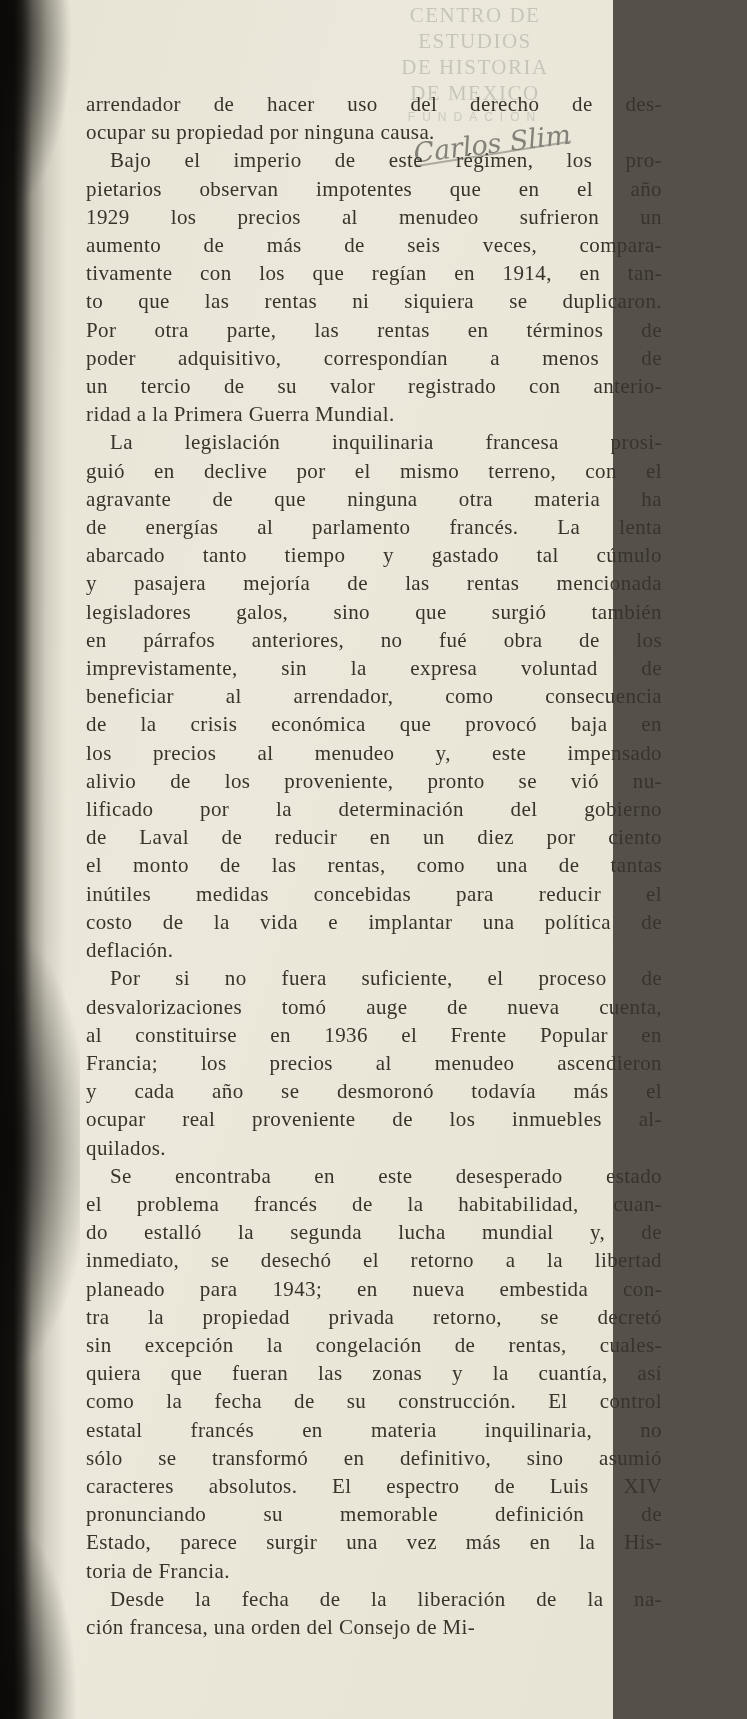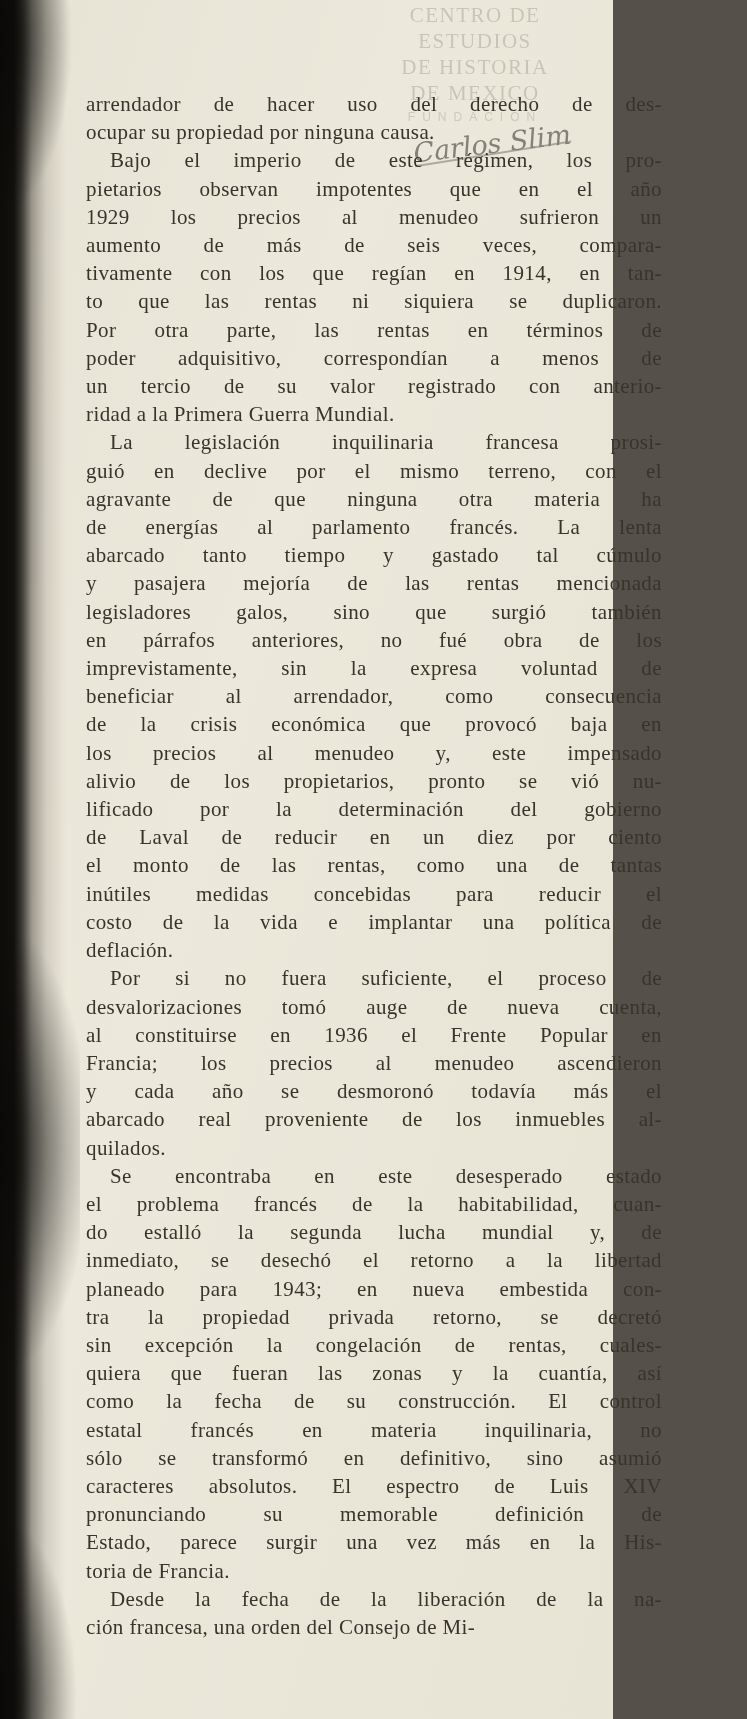--- a/index.html
+++ b/index.html
@@ -146,7 +146,7 @@
         <div class="line just">beneficiar al arrendador, como consecuencia</div>
         <div class="line just">de la crisis económica que provocó baja en</div>
         <div class="line just">los precios al menudeo y, este impensado</div>
-        <div class="line just">alivio de los propietarios, pronto se vió nu-</div>
+        <div class="line just">alivio de los proveniente, pronto se vió nu-</div>
         <div class="line just">lificado por la determinación del gobierno</div>
         <div class="line just">de Laval de reducir en un diez por ciento</div>
         <div class="line just">el monto de las rentas, como una de tantas</div>

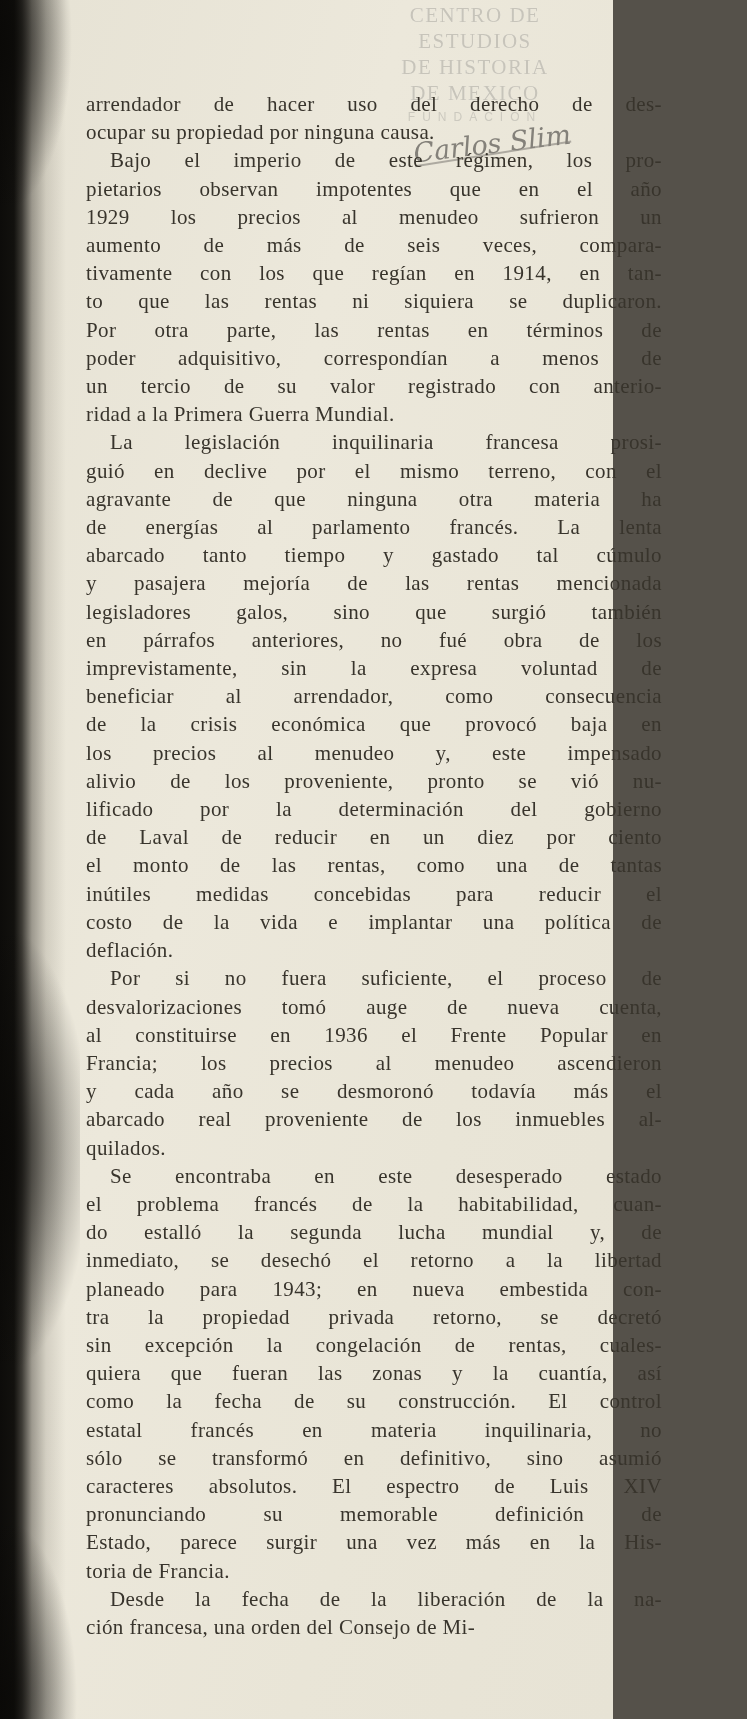--- a/index.html
+++ b/index.html
@@ -160,7 +160,7 @@
         <div class="line just">al constituirse en 1936 el Frente Popular en</div>
         <div class="line just">Francia; los precios al menudeo ascendieron</div>
         <div class="line just">y cada año se desmoronó todavía más el</div>
-        <div class="line just">abarcado real proveniente de los inmuebles al-</div>
+        <div class="line just">ocupar real proveniente de los inmuebles al-</div>
         <div class="line">quilados.</div>
       </div>
       <div class="paragraph">

